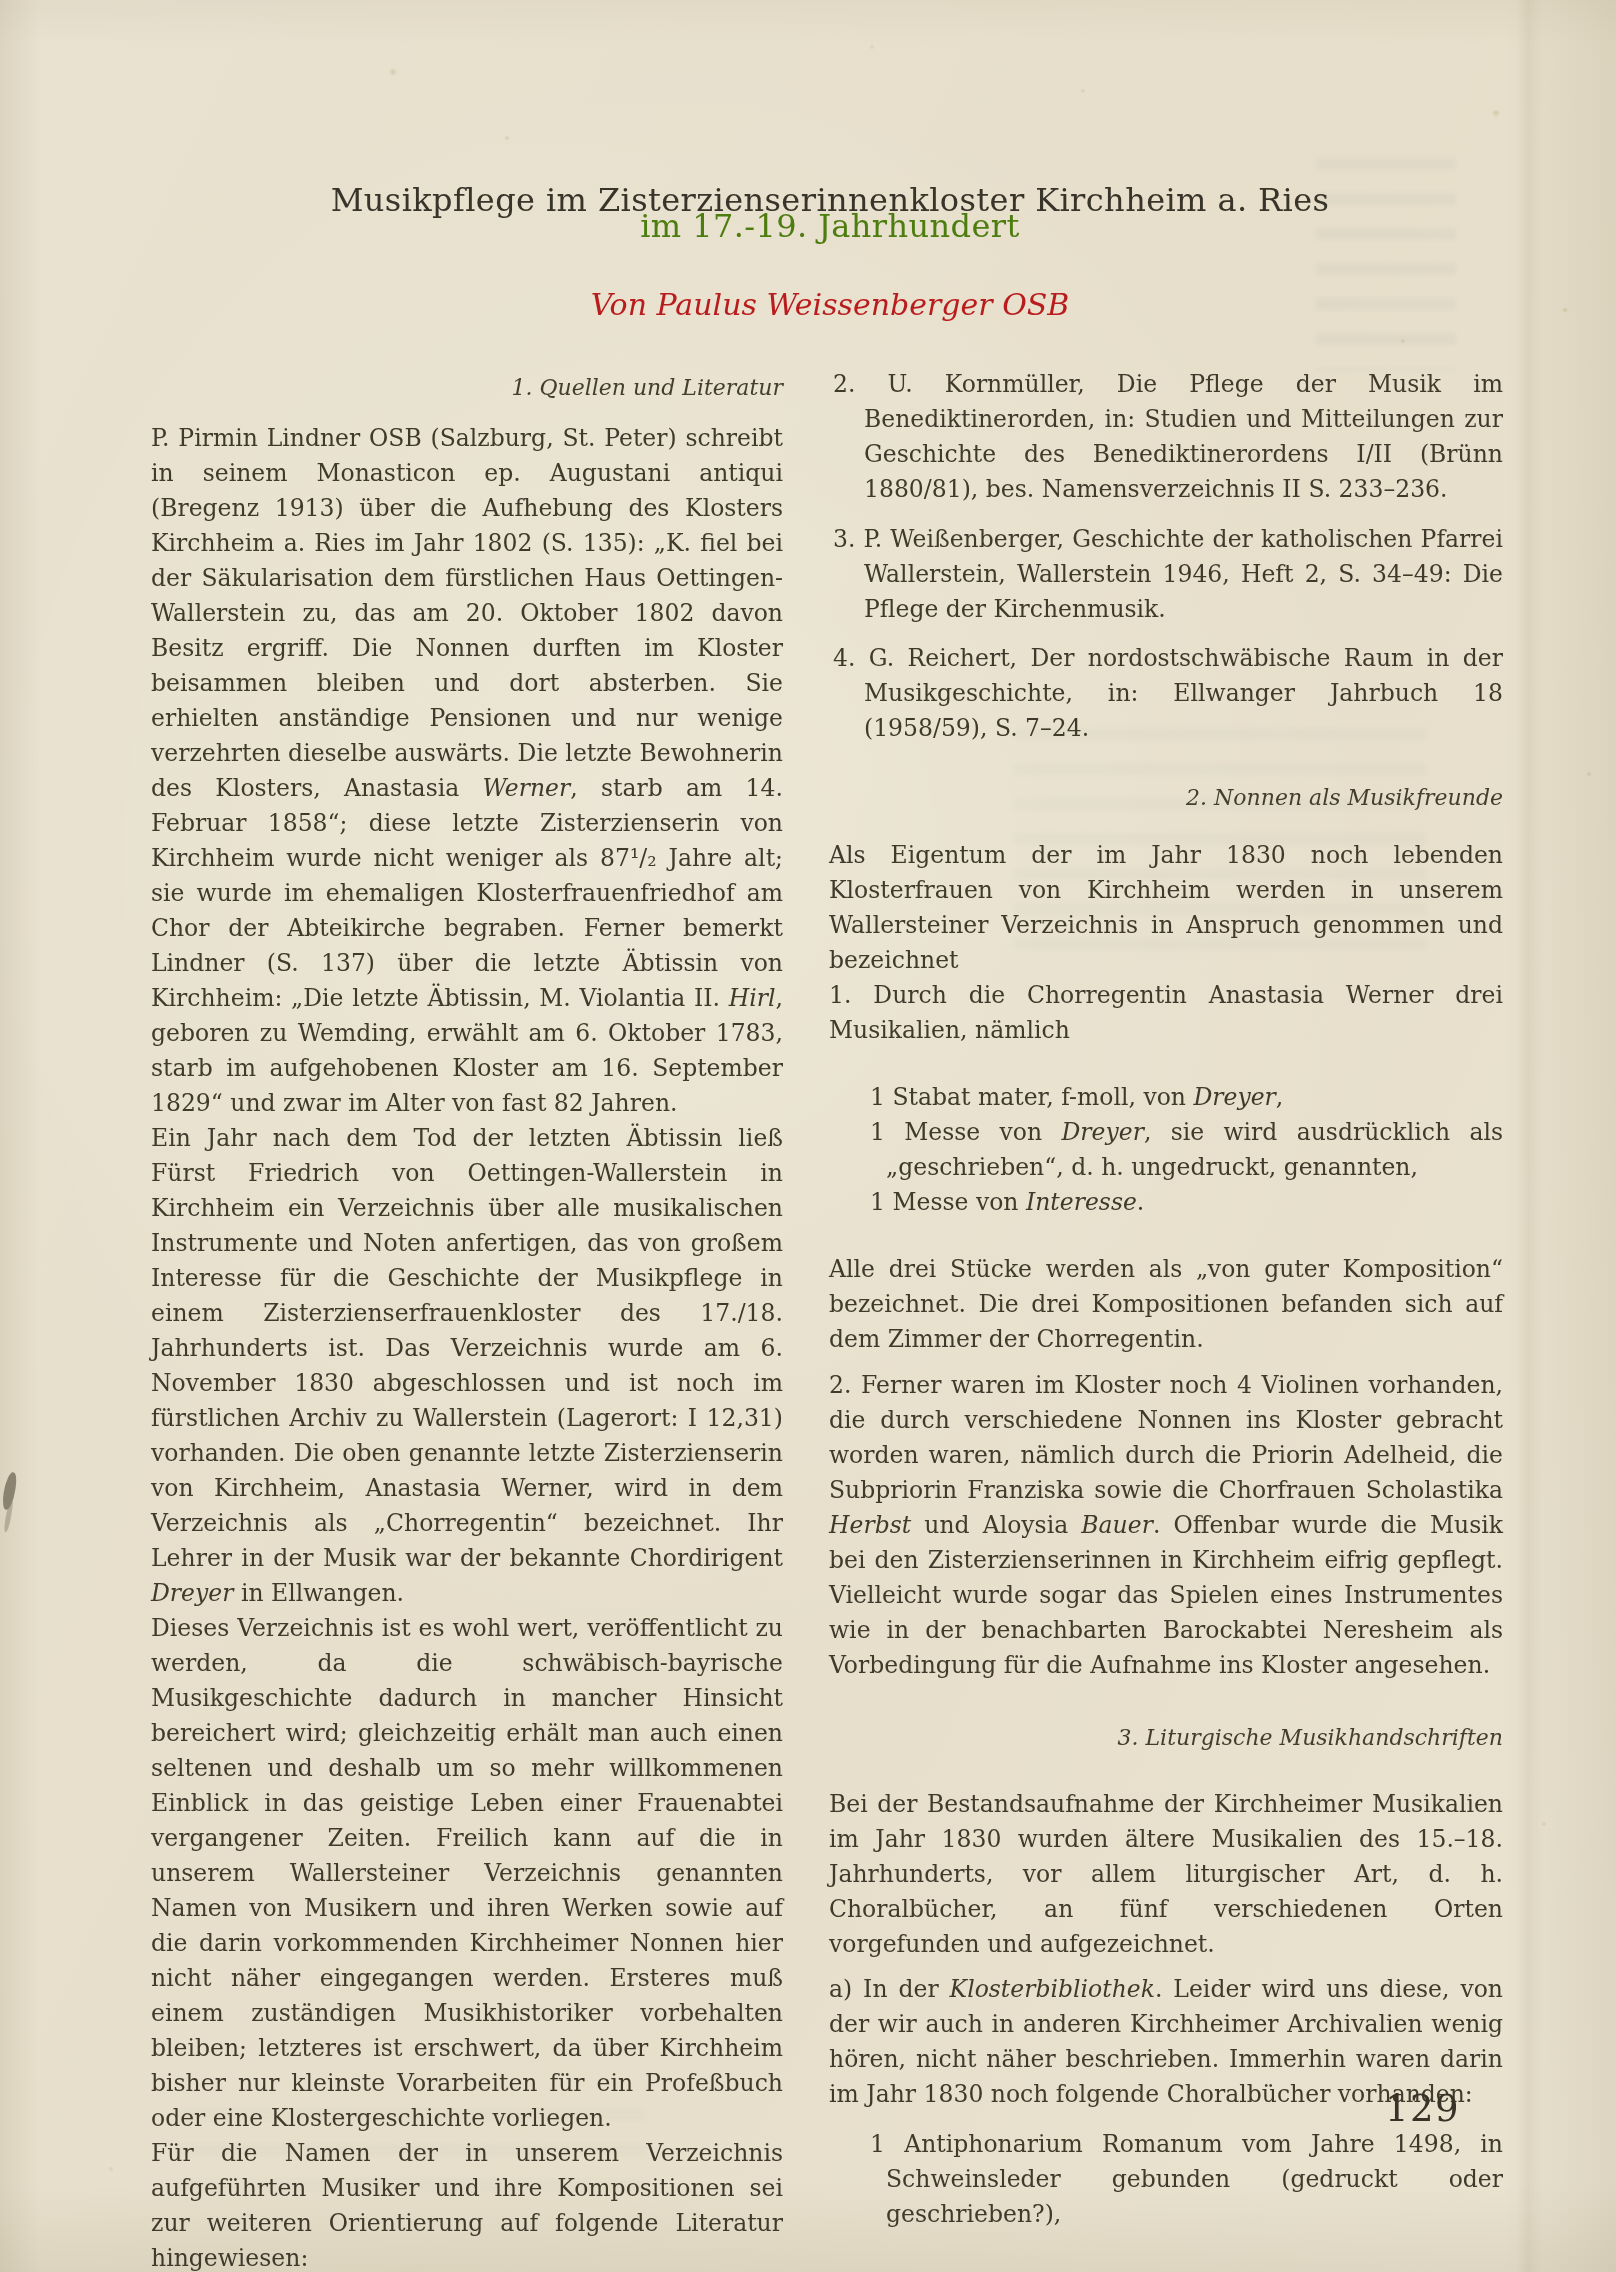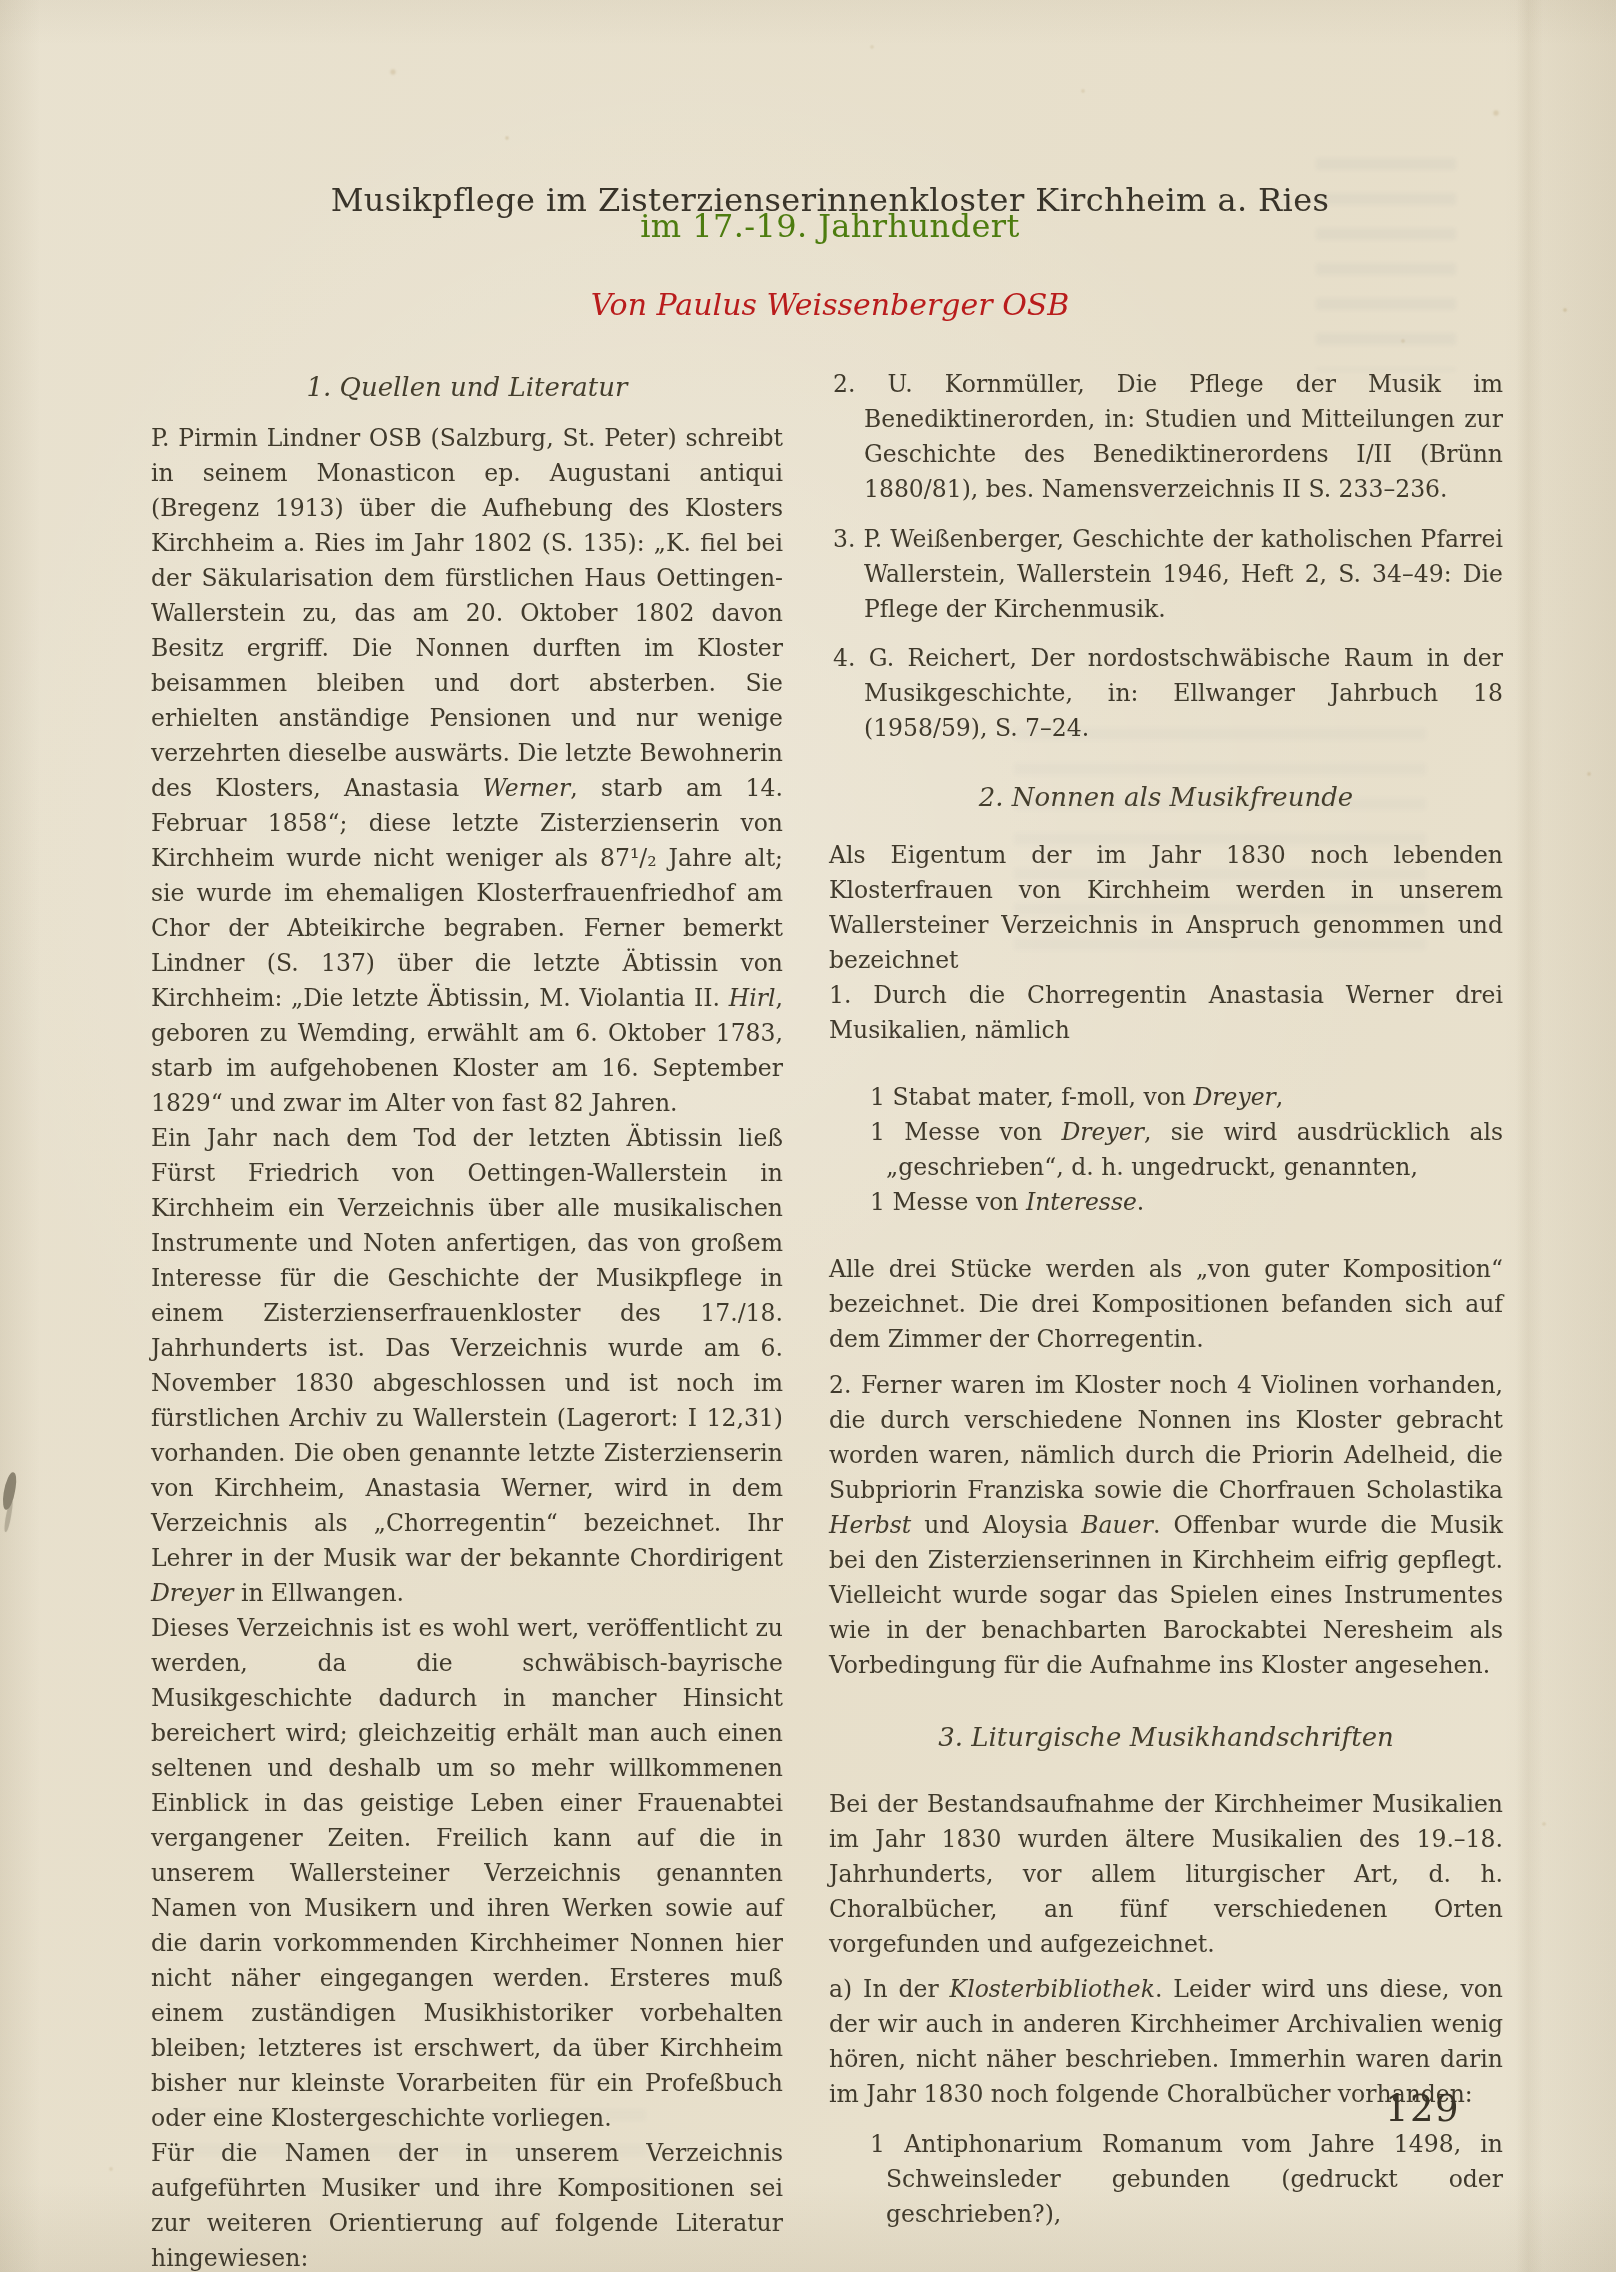--- a/index.html
+++ b/index.html
@@ -102,8 +102,8 @@
 
   .col-heading {
     font-style: italic;
-    font-size: 26px;
-    text-align: center;
+    font-size: 22px;
+    text-align: right;
     color: #443e2d;
   }
   .col-heading.h1 { margin: 0 0 16px 0; }

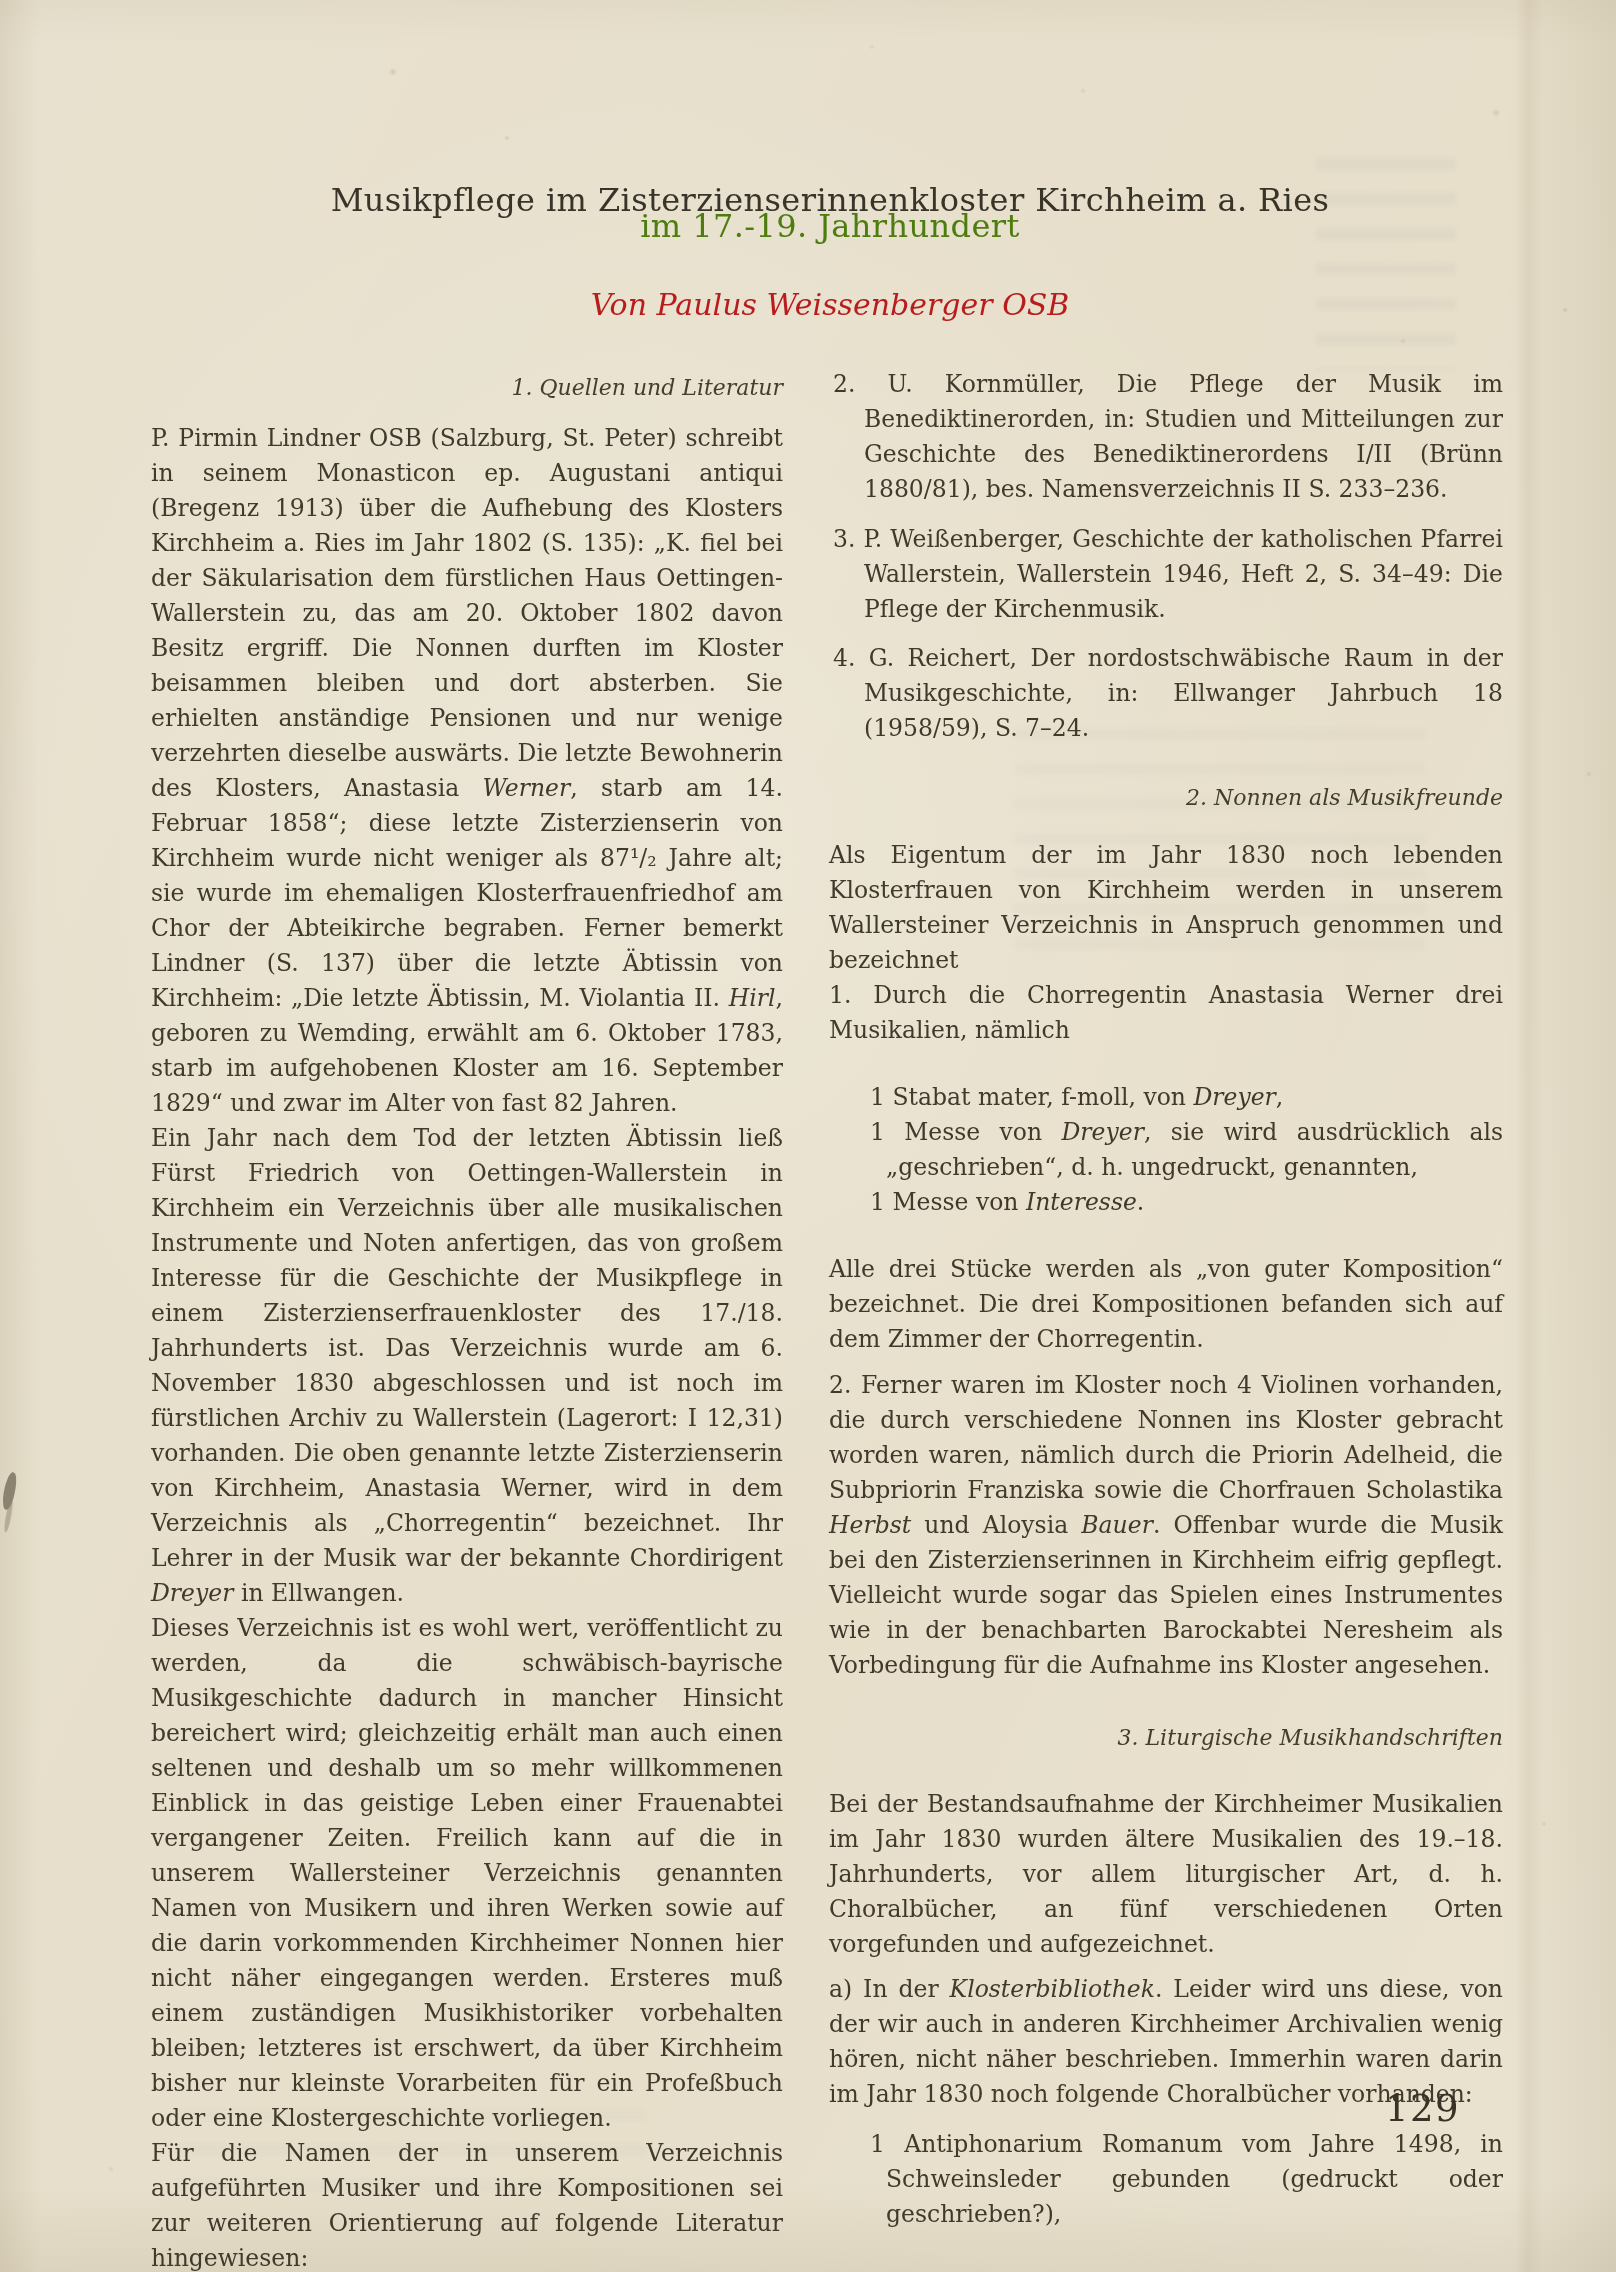--- a/index.html
+++ b/index.html
@@ -178,7 +178,7 @@
   <p>Alle drei Stücke werden als „von guter Komposition“ bezeichnet. Die drei Kompositionen befanden sich auf dem Zimmer der Chorregentin.</p>
   <p class="gap-sm"><span>2. Ferner waren im Kloster noch 4 Violinen vorhanden, die durch verschiedene Nonnen ins Kloster gebracht worden waren, nämlich durch die Priorin Adelheid, die Subpriorin Franziska sowie die Chorfrauen Scholastika </span><span class="it">Herbst</span><span> und Aloysia </span><span class="it">Bauer</span><span>. Offenbar wurde die Musik bei den Zisterzienserinnen in Kirchheim eifrig gepflegt. Vielleicht wurde sogar das Spielen eines Instrumentes wie in der benachbarten Barockabtei Neresheim als Vorbedingung für die Aufnahme ins Kloster angesehen.</span></p>
   <div class="col-heading h3">3. Liturgische Musikhandschriften</div>
-  <p>Bei der Bestandsaufnahme der Kirchheimer Musikalien im Jahr 1830 wurden ältere Musikalien des 19.–18. Jahrhunderts, vor allem liturgischer Art, d. h. Choralbücher, an fünf verschiedenen Orten vorgefunden und aufgezeichnet.</p>
+  <p>Bei der Bestandsaufnahme der Kirchheimer Musikalien im Jahr 1830 wurden ältere Musikalien des 15.–18. Jahrhunderts, vor allem liturgischer Art, d. h. Choralbücher, an fünf verschiedenen Orten vorgefunden und aufgezeichnet.</p>
   <p class="gap-sm"><span>a) In der </span><span class="it">Klosterbibliothek</span><span>. Leider wird uns diese, von der wir auch in anderen Kirchheimer Archivalien wenig hören, nicht näher beschrieben. Immerhin waren darin im Jahr 1830 noch folgende Choralbücher vorhanden:</span></p>
   <p class="antitem">1 Antiphonarium Romanum vom Jahre 1498, in Schweinsleder gebunden (gedruckt oder geschrieben?),</p>
 </div>

